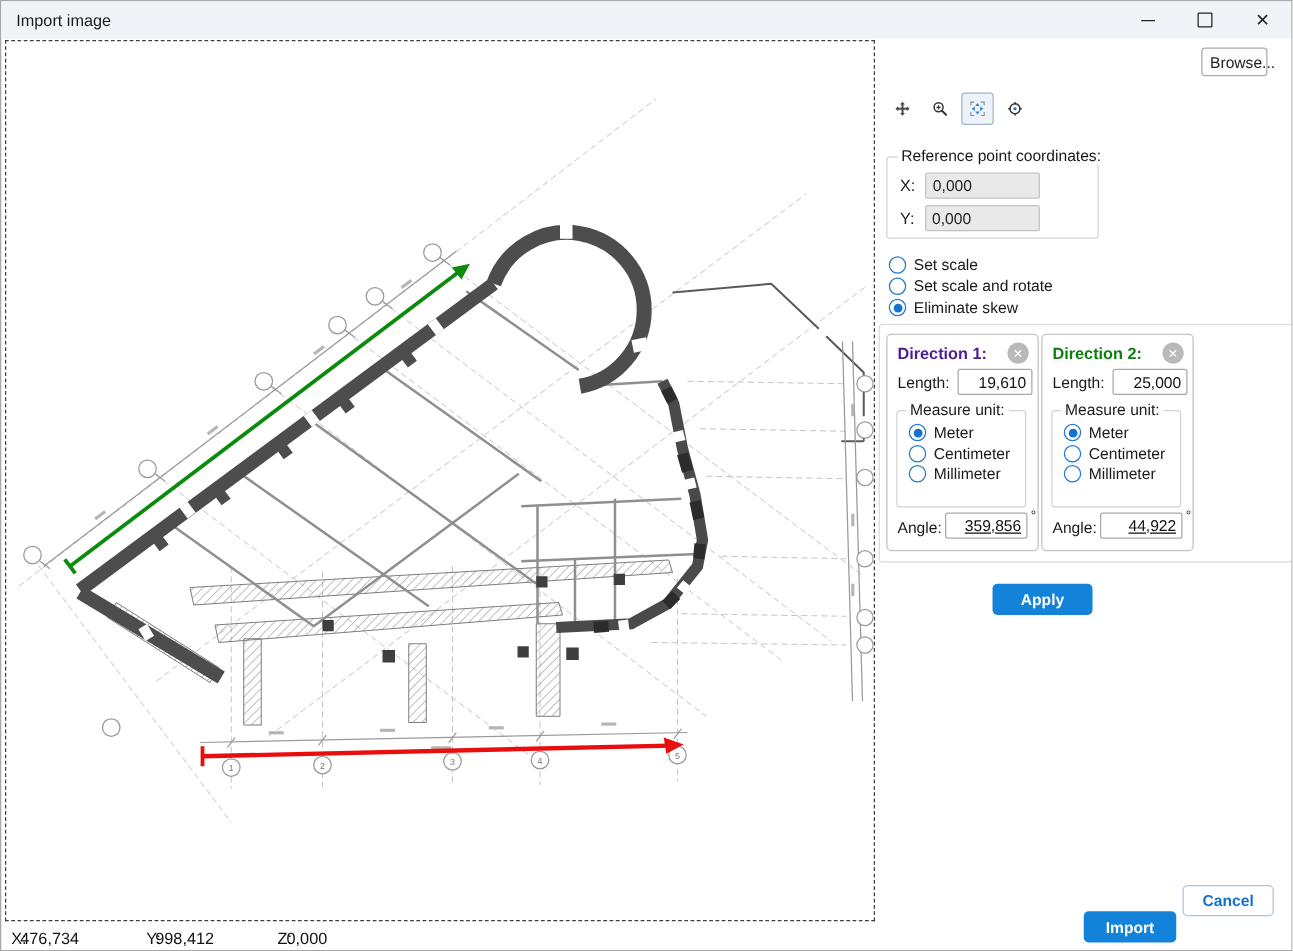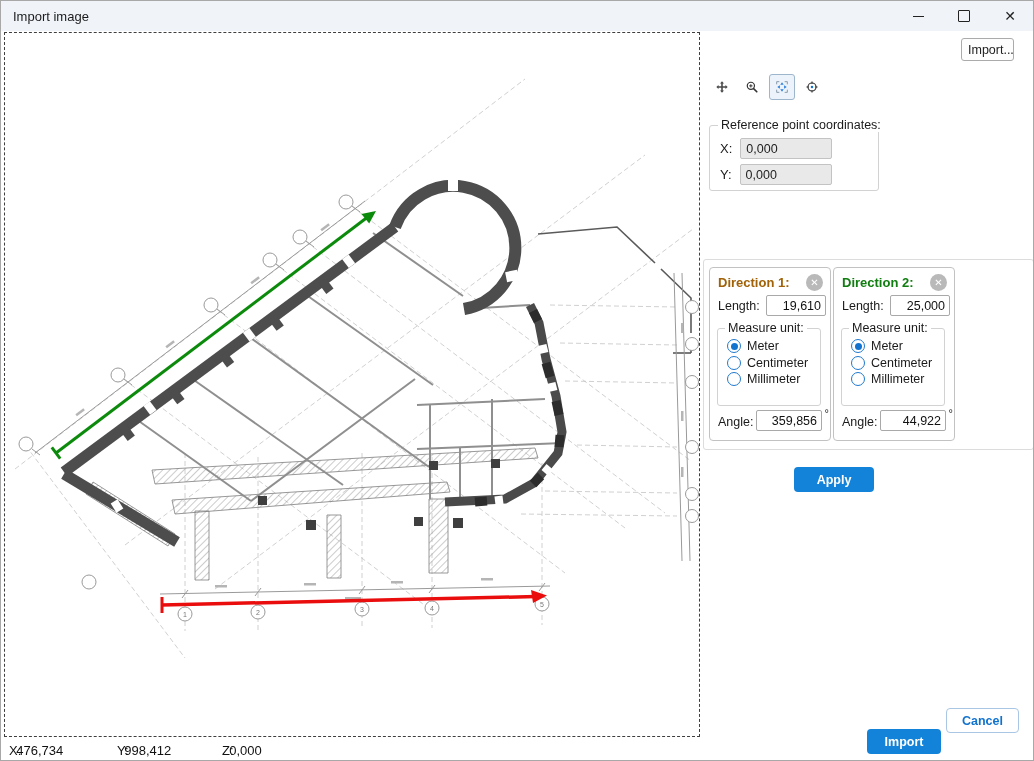--- a/index.html
+++ b/index.html
@@ -290,7 +290,7 @@
 
   <div class="rightpanel">
 
-    <button class="browse-btn">Import...</button>
+    <button class="browse-btn">Browse...</button>
 
     <div class="toolbar">
       <button class="tool-btn">

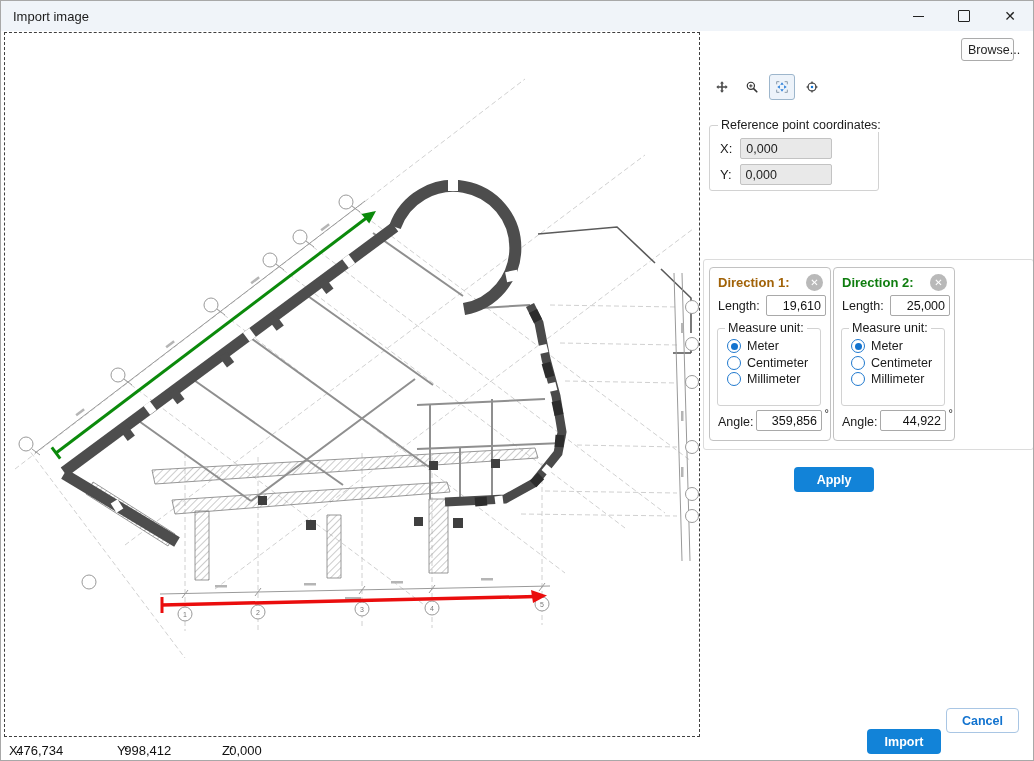--- a/index.html
+++ b/index.html
@@ -346,6 +346,20 @@
       </div>
     </div>
 
+    <div class="mode-radios">
+      <div class="radio-row">
+        <span class="radio"></span>
+        <span>Set scale</span>
+      </div>
+      <div class="radio-row">
+        <span class="radio"></span>
+        <span>Set scale and rotate</span>
+      </div>
+      <div class="radio-row">
+        <span class="radio sel"></span>
+        <span>Eliminate skew</span>
+      </div>
+    </div>
 
     <div class="groupbox dir-outer"></div>
 

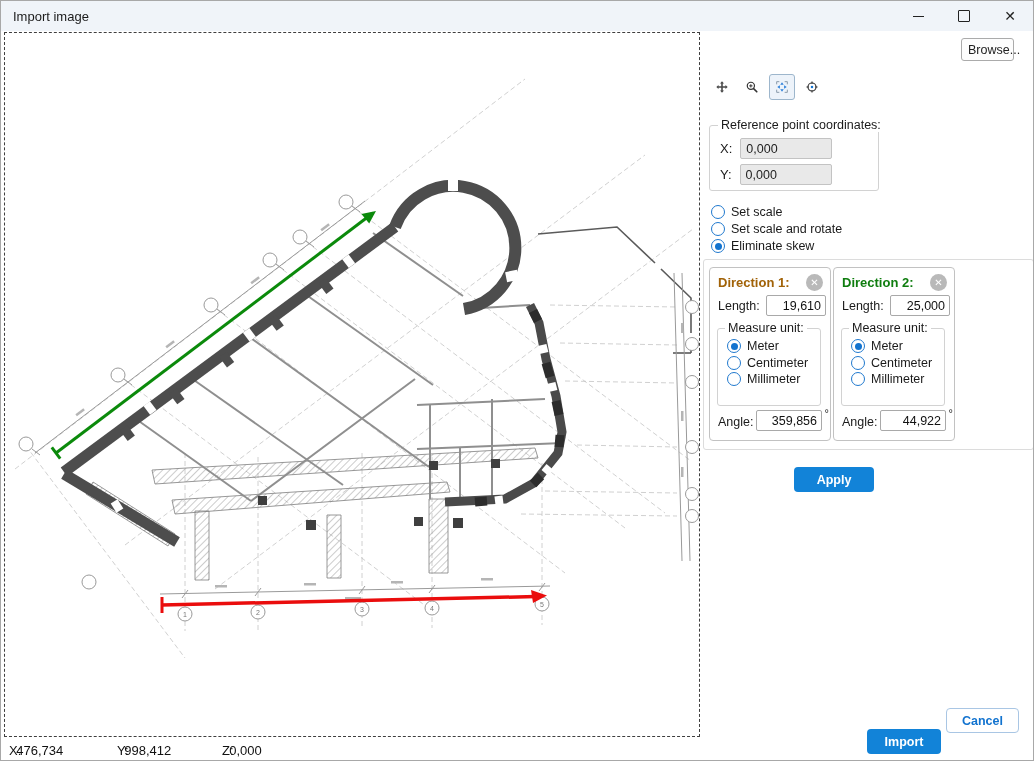--- a/index.html
+++ b/index.html
@@ -53,7 +53,7 @@
     border-radius:4px;background:#fff;}
   .dbox.d1{left:9px;} .dbox.d2{left:133px;}
   .dbox .dtitle{position:absolute;left:8px;top:7px;font-weight:bold;font-size:13px;white-space:nowrap;}
-  .d1 .dtitle{color:#a16207;} .d2 .dtitle{color:#0f7d0f;}
+  .d1 .dtitle{color:#4c1d95;} .d2 .dtitle{color:#0f7d0f;}
   .close-circle{position:absolute;right:7px;top:6px;width:17px;height:17px;border-radius:50%;
     background:#b9b9b9;color:#fff;font-size:10px;display:flex;align-items:center;justify-content:center;border:none;padding:0;}
   .dlabel{position:absolute;font-size:12.5px;color:#1a1a1a;}

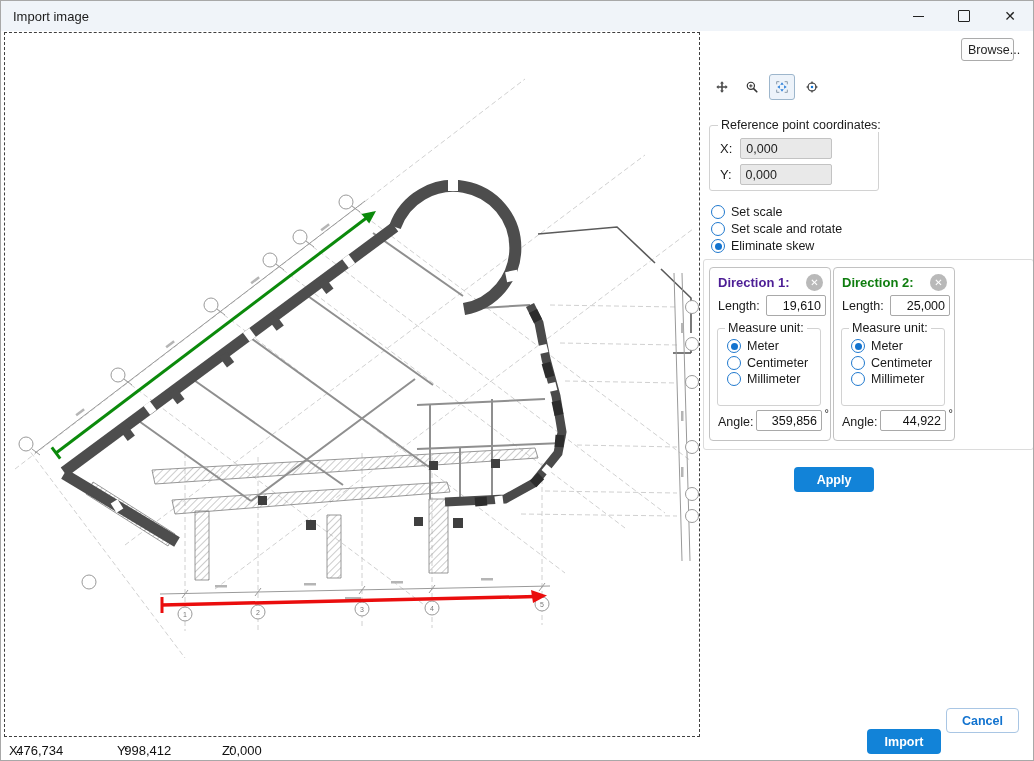--- a/index.html
+++ b/index.html
@@ -61,7 +61,7 @@
   .dinput{position:absolute;height:19px;border:1px solid #a9a9a9;border-radius:2px;text-align:right;
     font-size:12.5px;font-family:"Liberation Sans",sans-serif;padding:0 4px;color:#111;}
   .len-input{left:56px;top:27px;width:50px;}
-  .angle-input{left:46px;top:142px;width:56px;}
+  .angle-input{left:46px;top:142px;width:56px;text-decoration:underline;}
   .deg{position:absolute;right:1px;top:139px;font-size:11px;color:#222;}
   .munit{position:absolute;left:7px;top:60px;width:102px;height:76px;border:1px solid #d2d2d2;border-radius:3px;}
   .munit .gb-title{position:absolute;top:-8px;left:7px;background:#fff;padding:0 3px;font-size:12.5px;text-align:right;}

